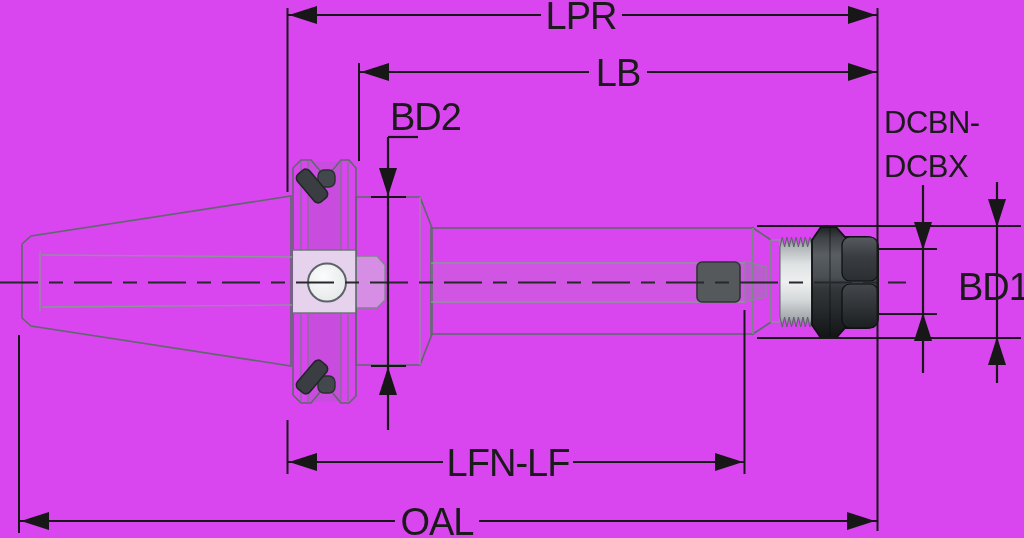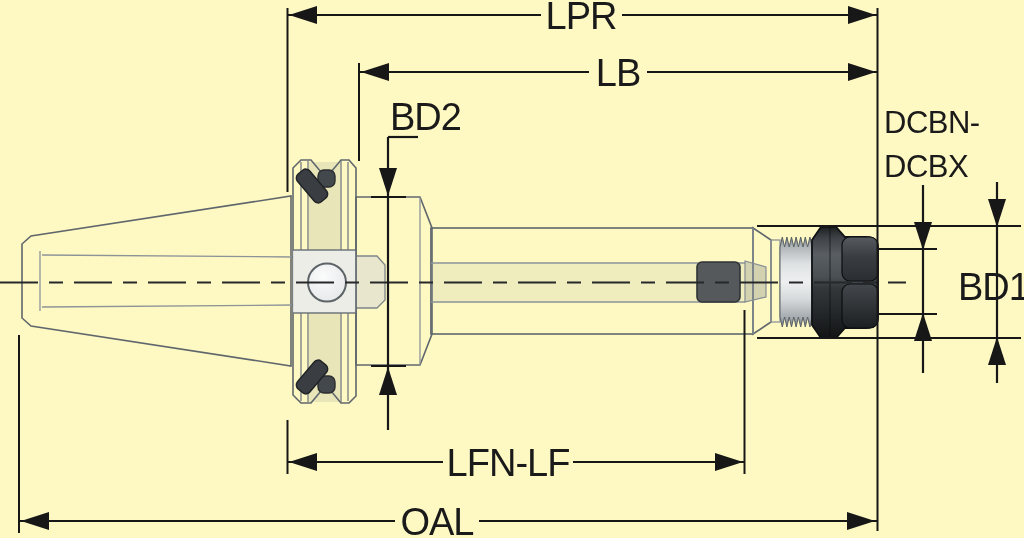--- a/index.html
+++ b/index.html
@@ -3,7 +3,7 @@
 <meta charset="utf-8">
 <style>
   html,body{margin:0;padding:0;background:#ffffff;}
-  #stage{position:relative;width:1024px;height:538px;background:#fef9c3;overflow:hidden;
+  #stage{position:relative;width:1024px;height:538px;background:#d946ef;overflow:hidden;
          font-family:"Liberation Sans",sans-serif;}
   svg{display:block;}
   .dim-text{font-family:"Liberation Sans",sans-serif;font-size:38px;letter-spacing:-1px;fill:#1a1a1a;}

